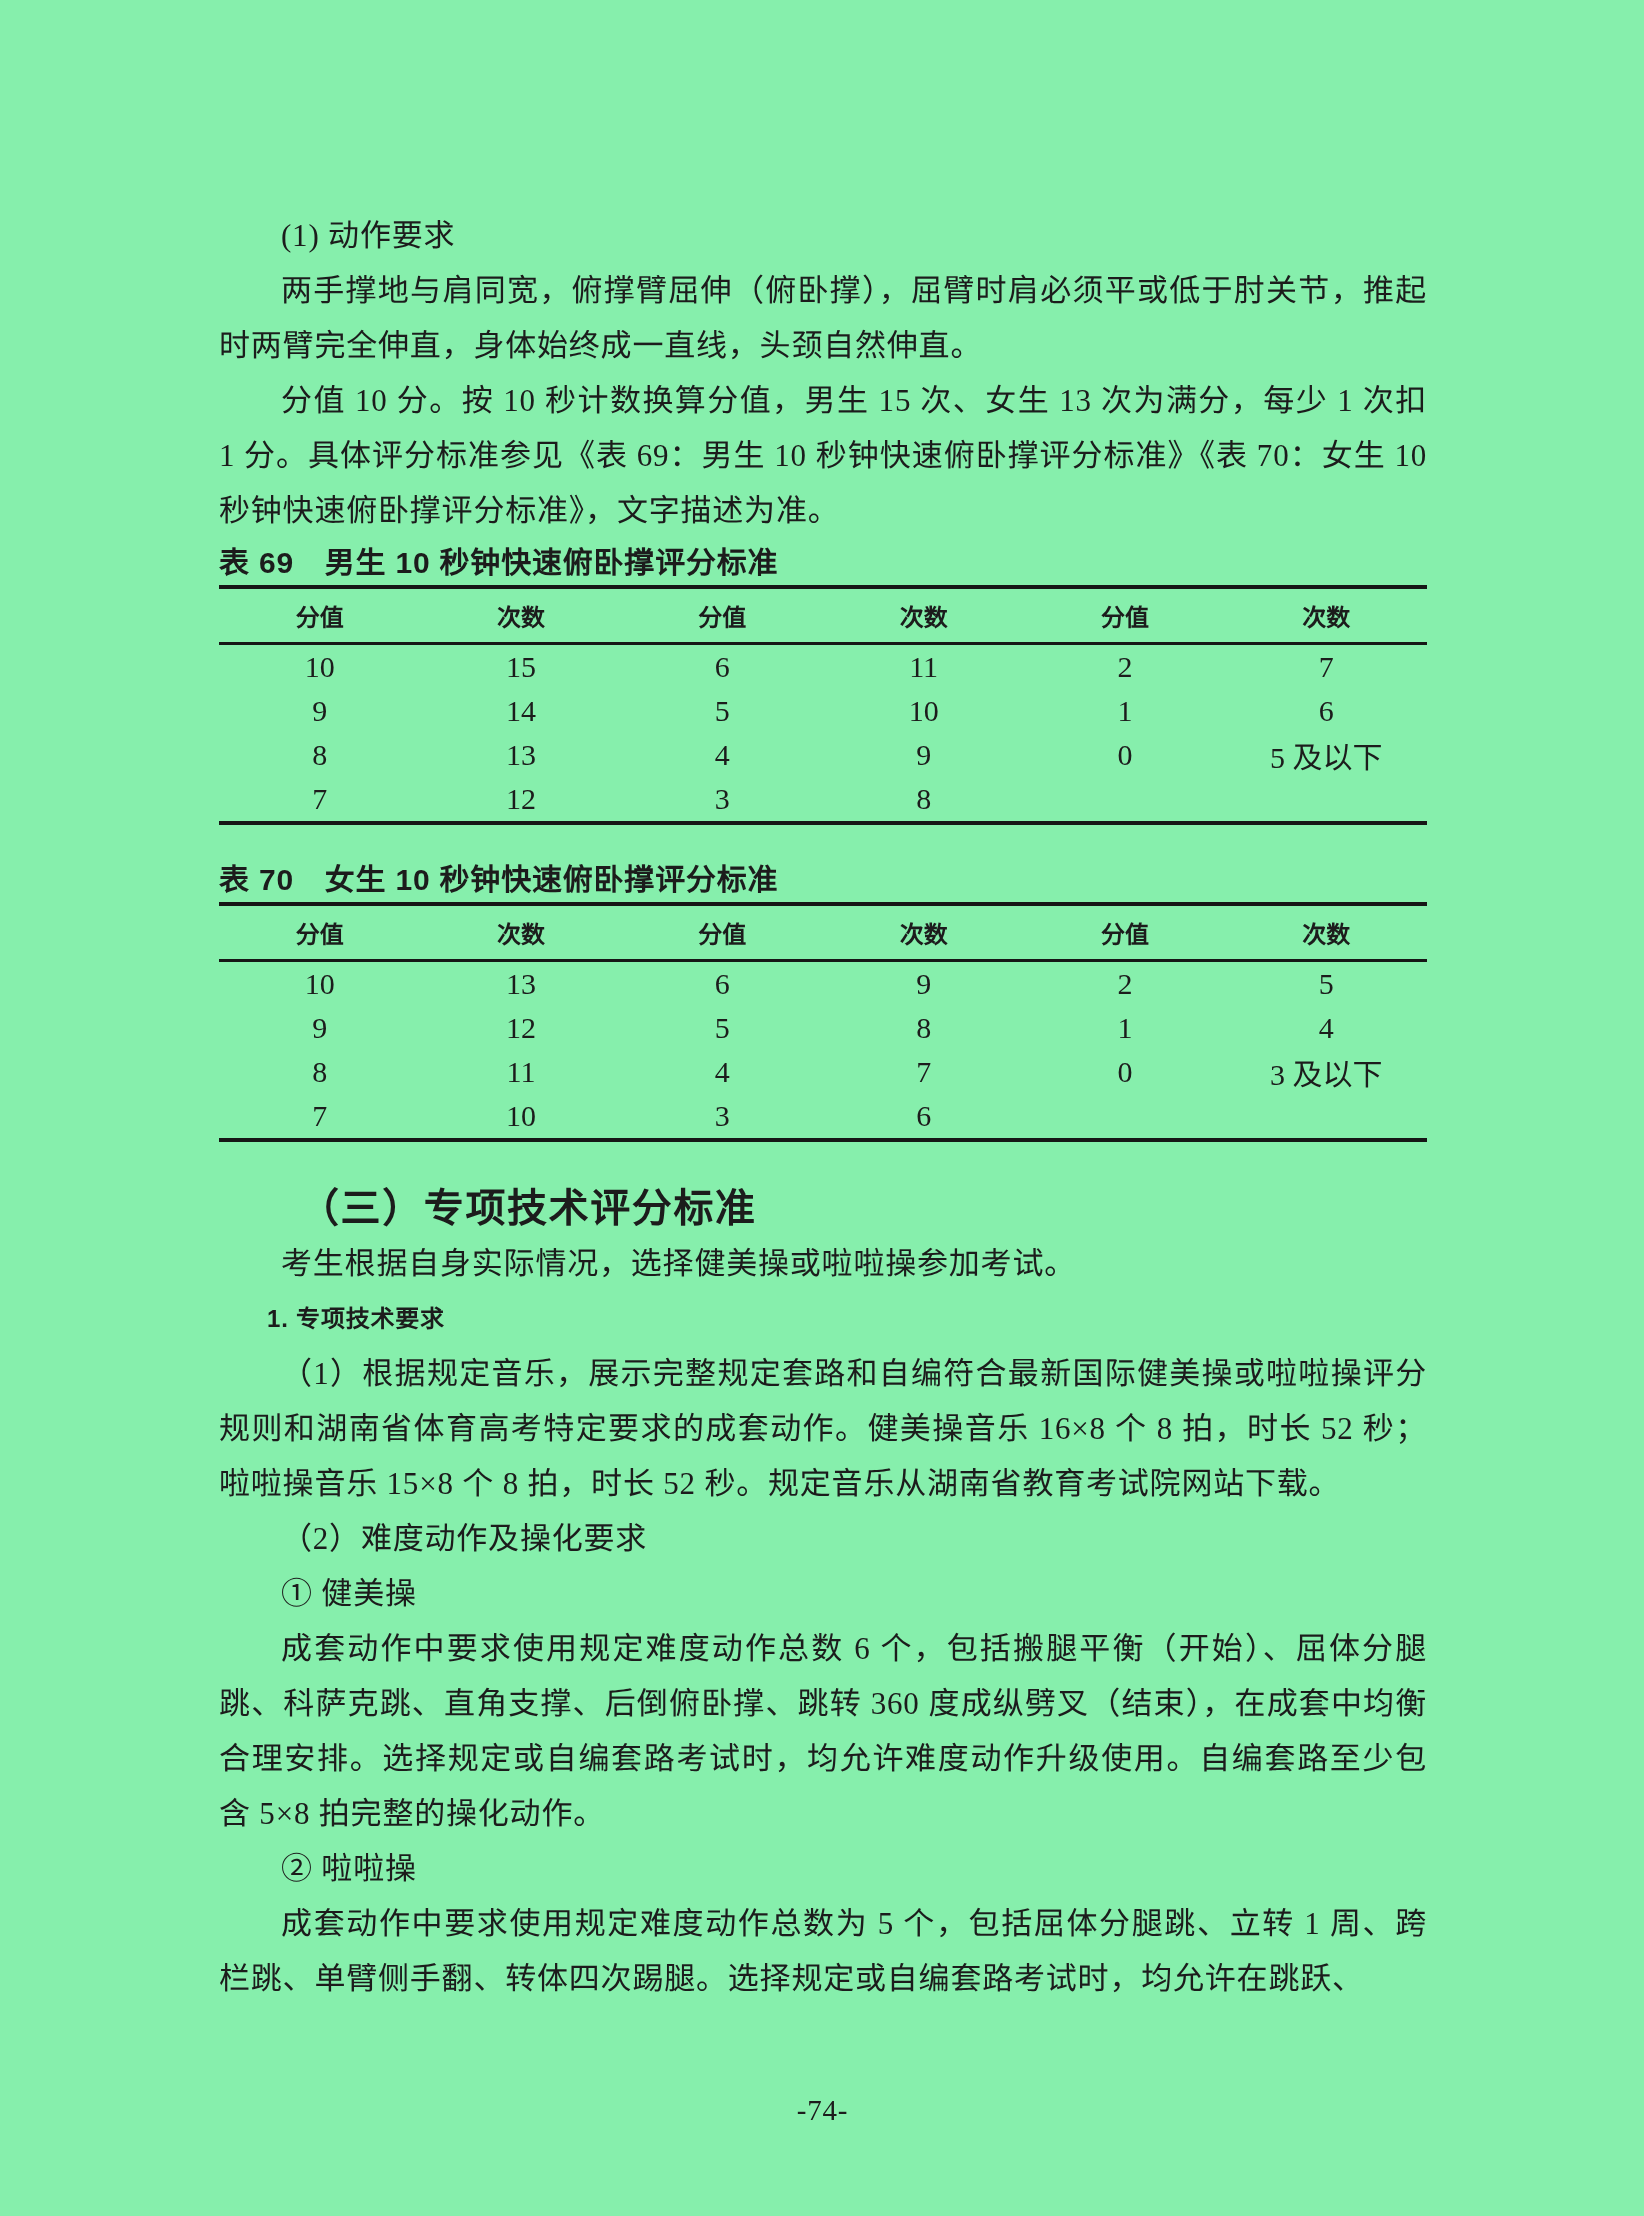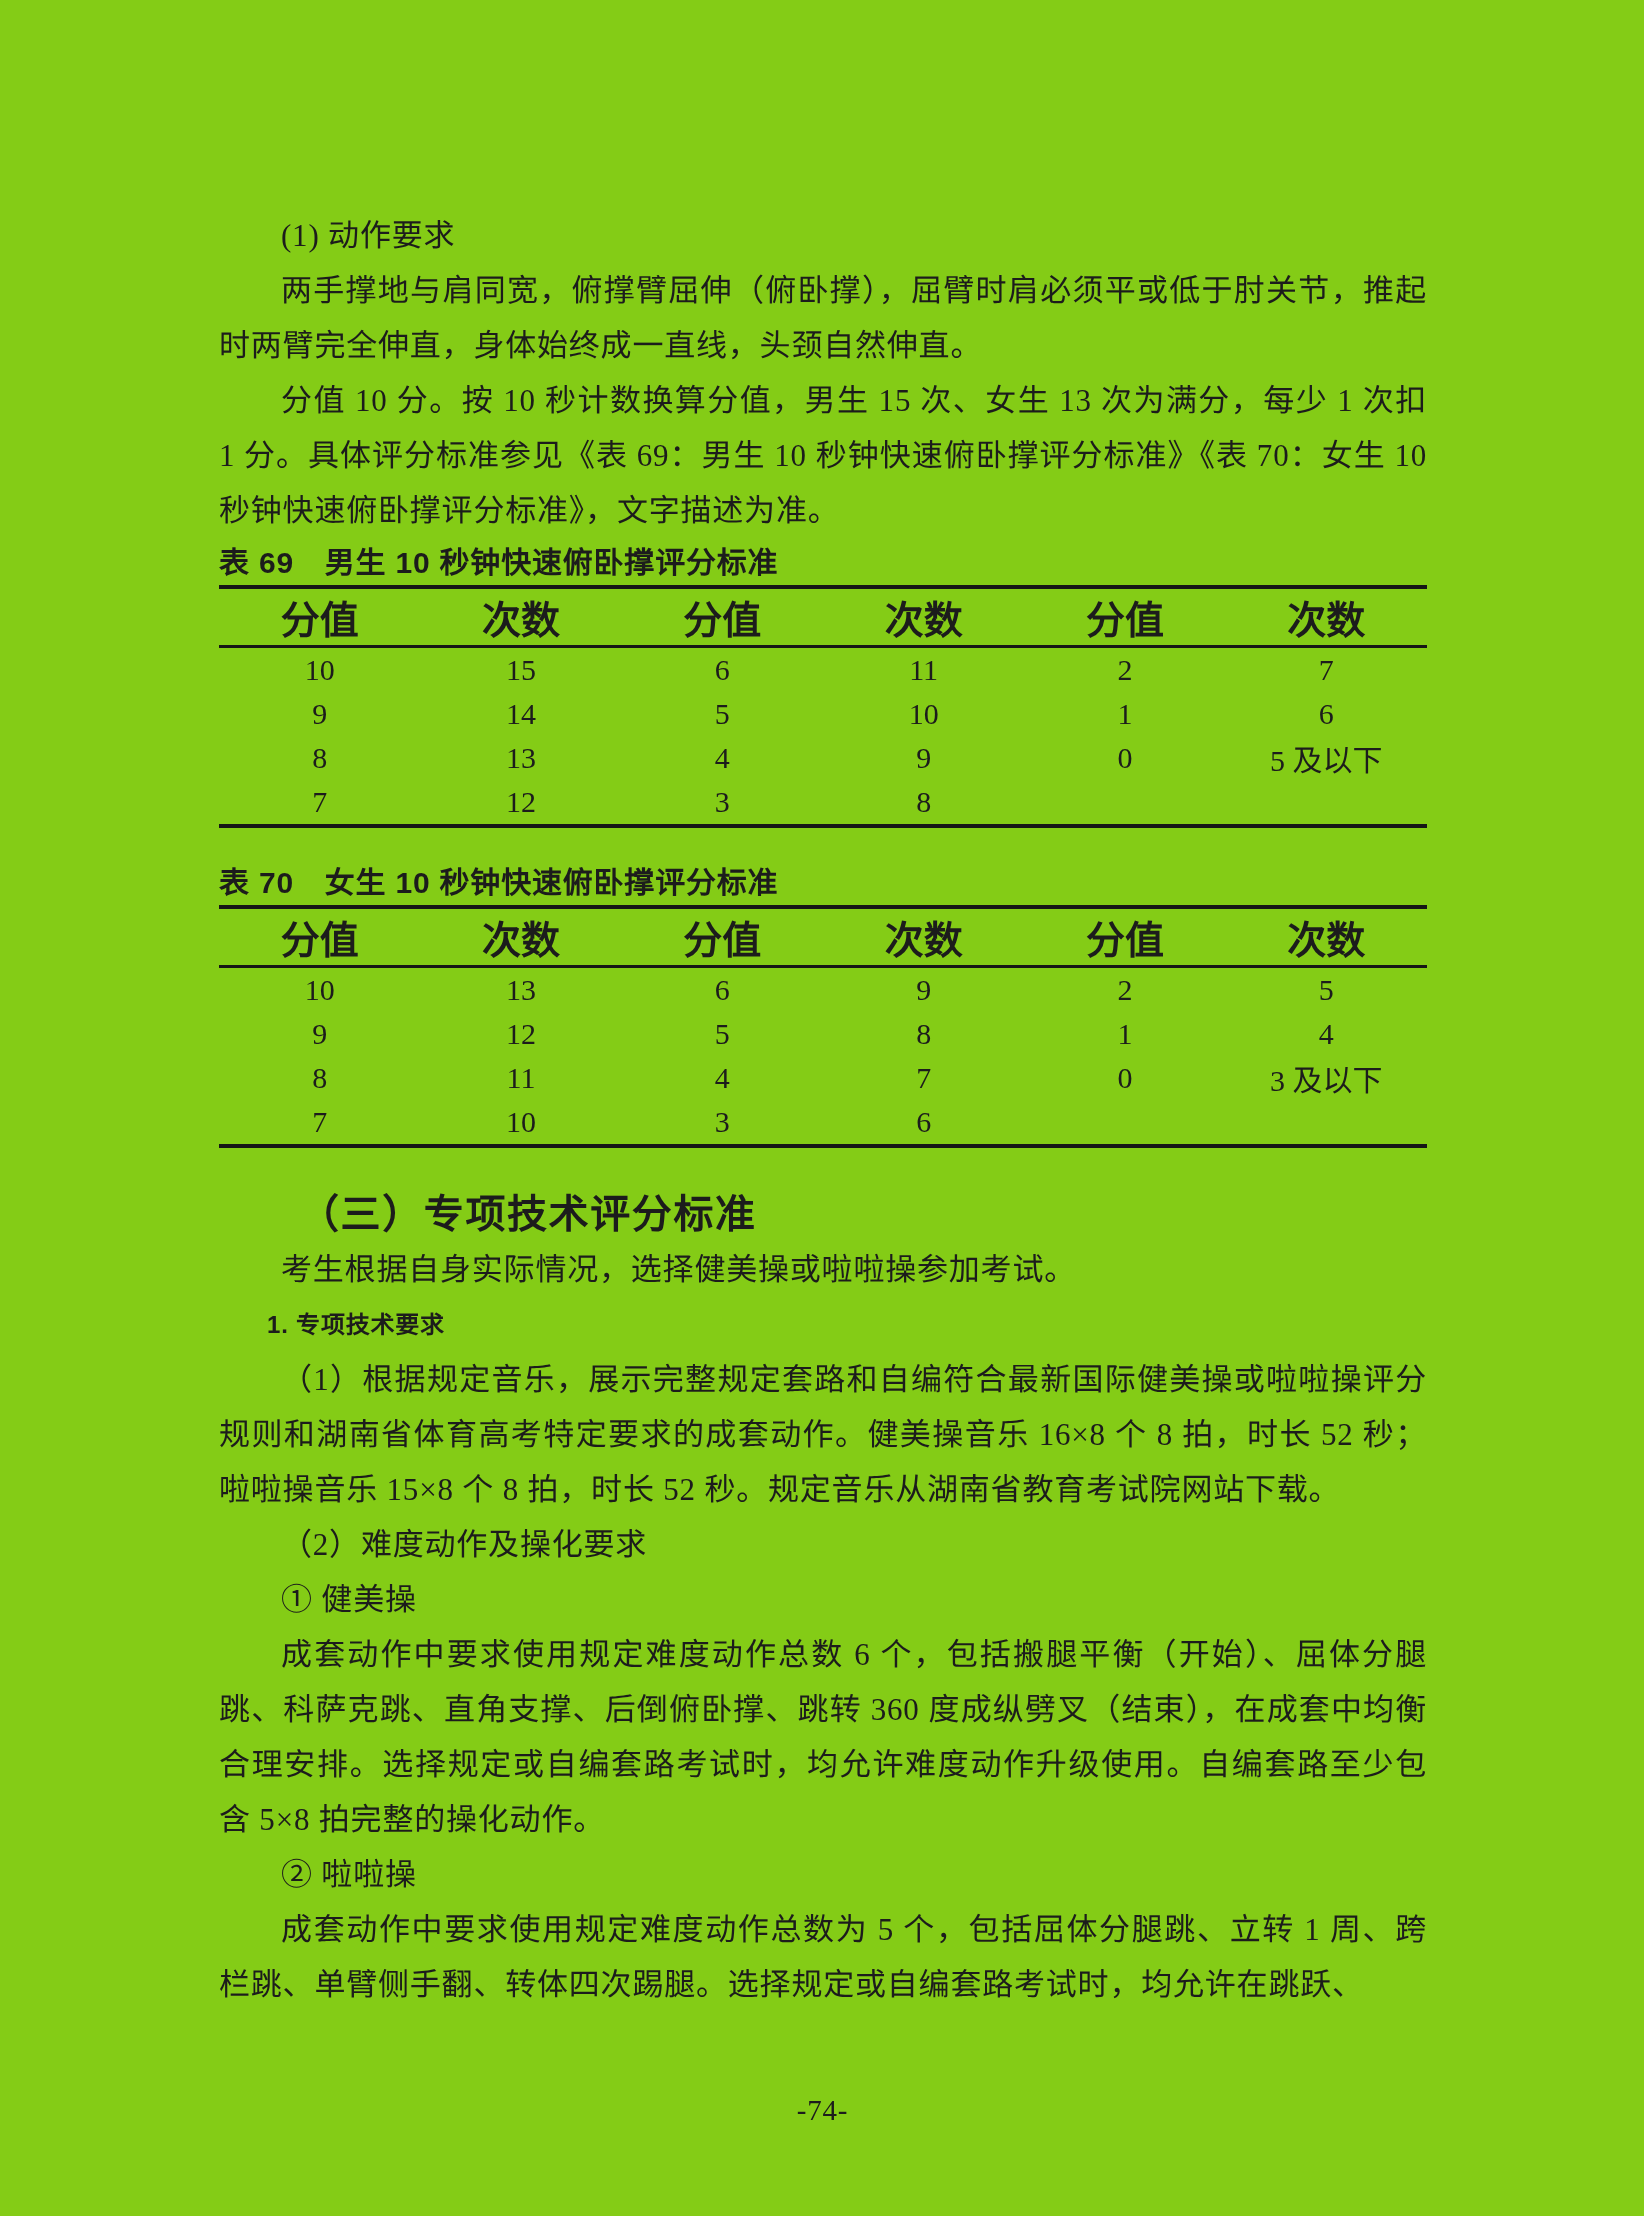--- a/index.html
+++ b/index.html
@@ -12,7 +12,7 @@
     width: 1645px;
     height: 2216px;
     margin: 0 auto;
-    background: #84cc16;
+    background: #86efac;
     color: #1c1c1c;
     font-family: "Liberation Serif", "DejaVu Serif", serif;
     box-sizing: border-box;

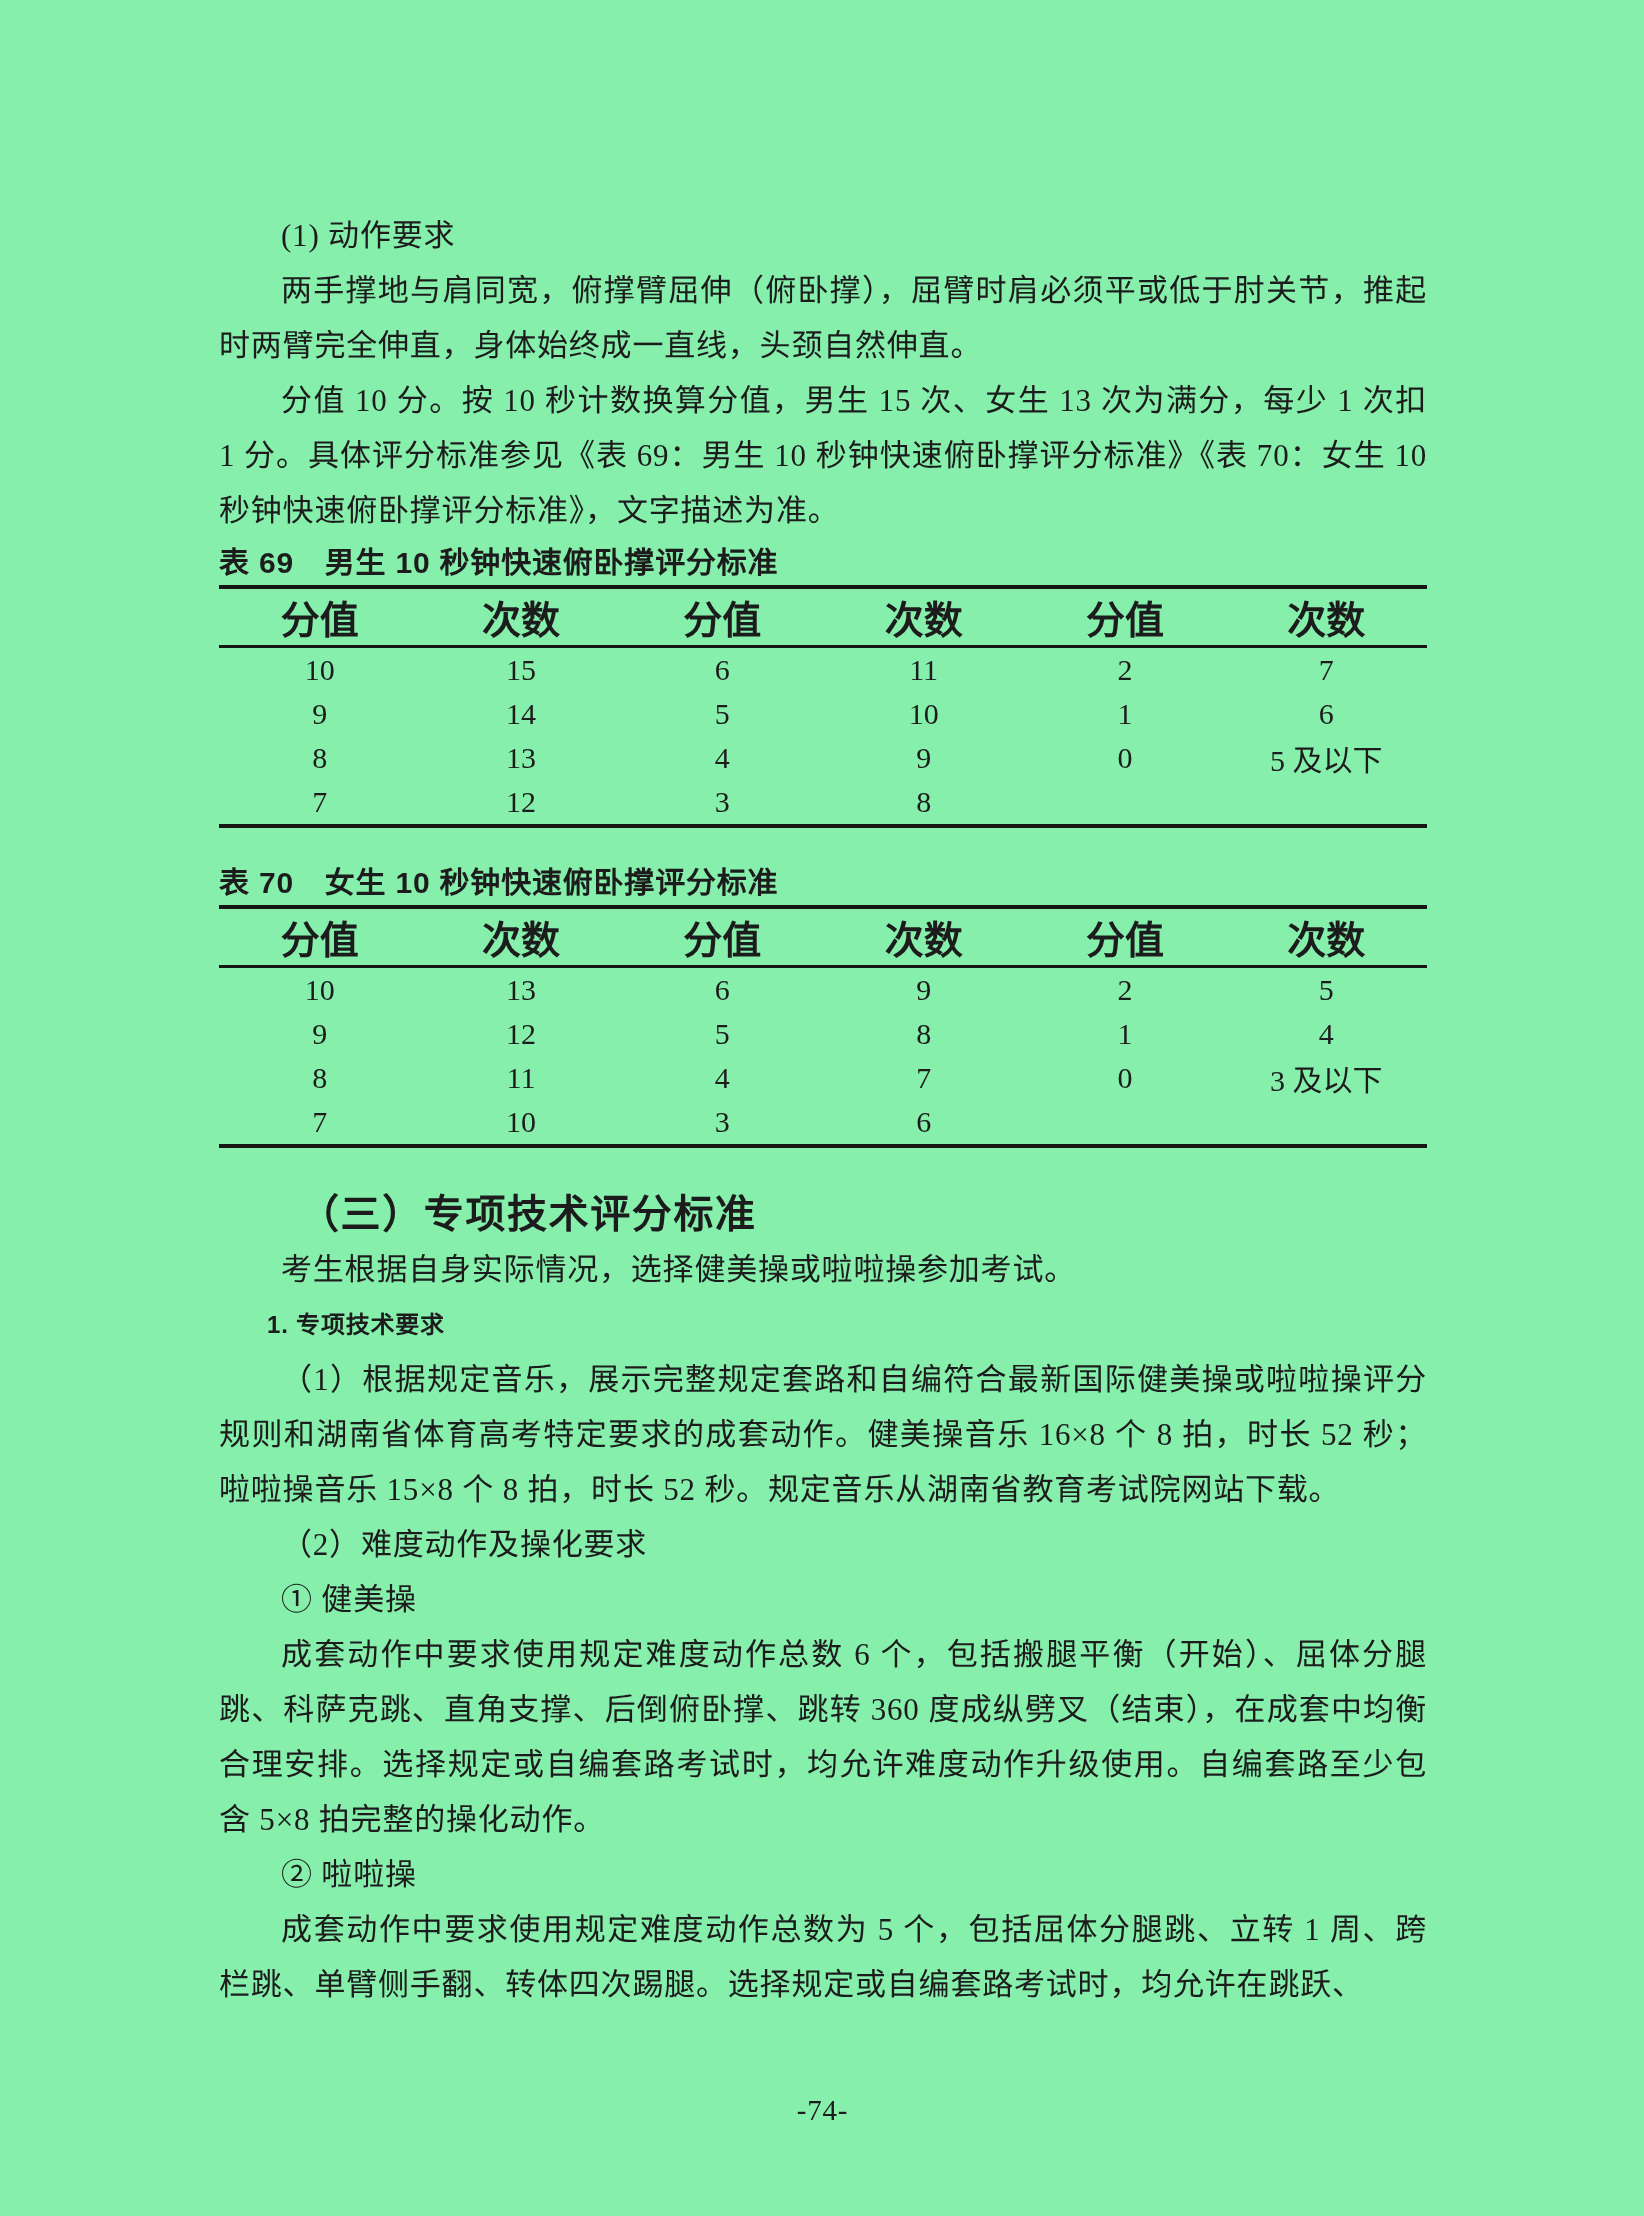--- a/index.html
+++ b/index.html
@@ -66,7 +66,7 @@
   table.score-table thead th {
     font-family: "Liberation Sans", "DejaVu Sans", sans-serif;
     font-weight: bold;
-    font-size: 39px;
+    font-size: 24px;
     height: 53px;
     text-align: center;
     vertical-align: middle;

